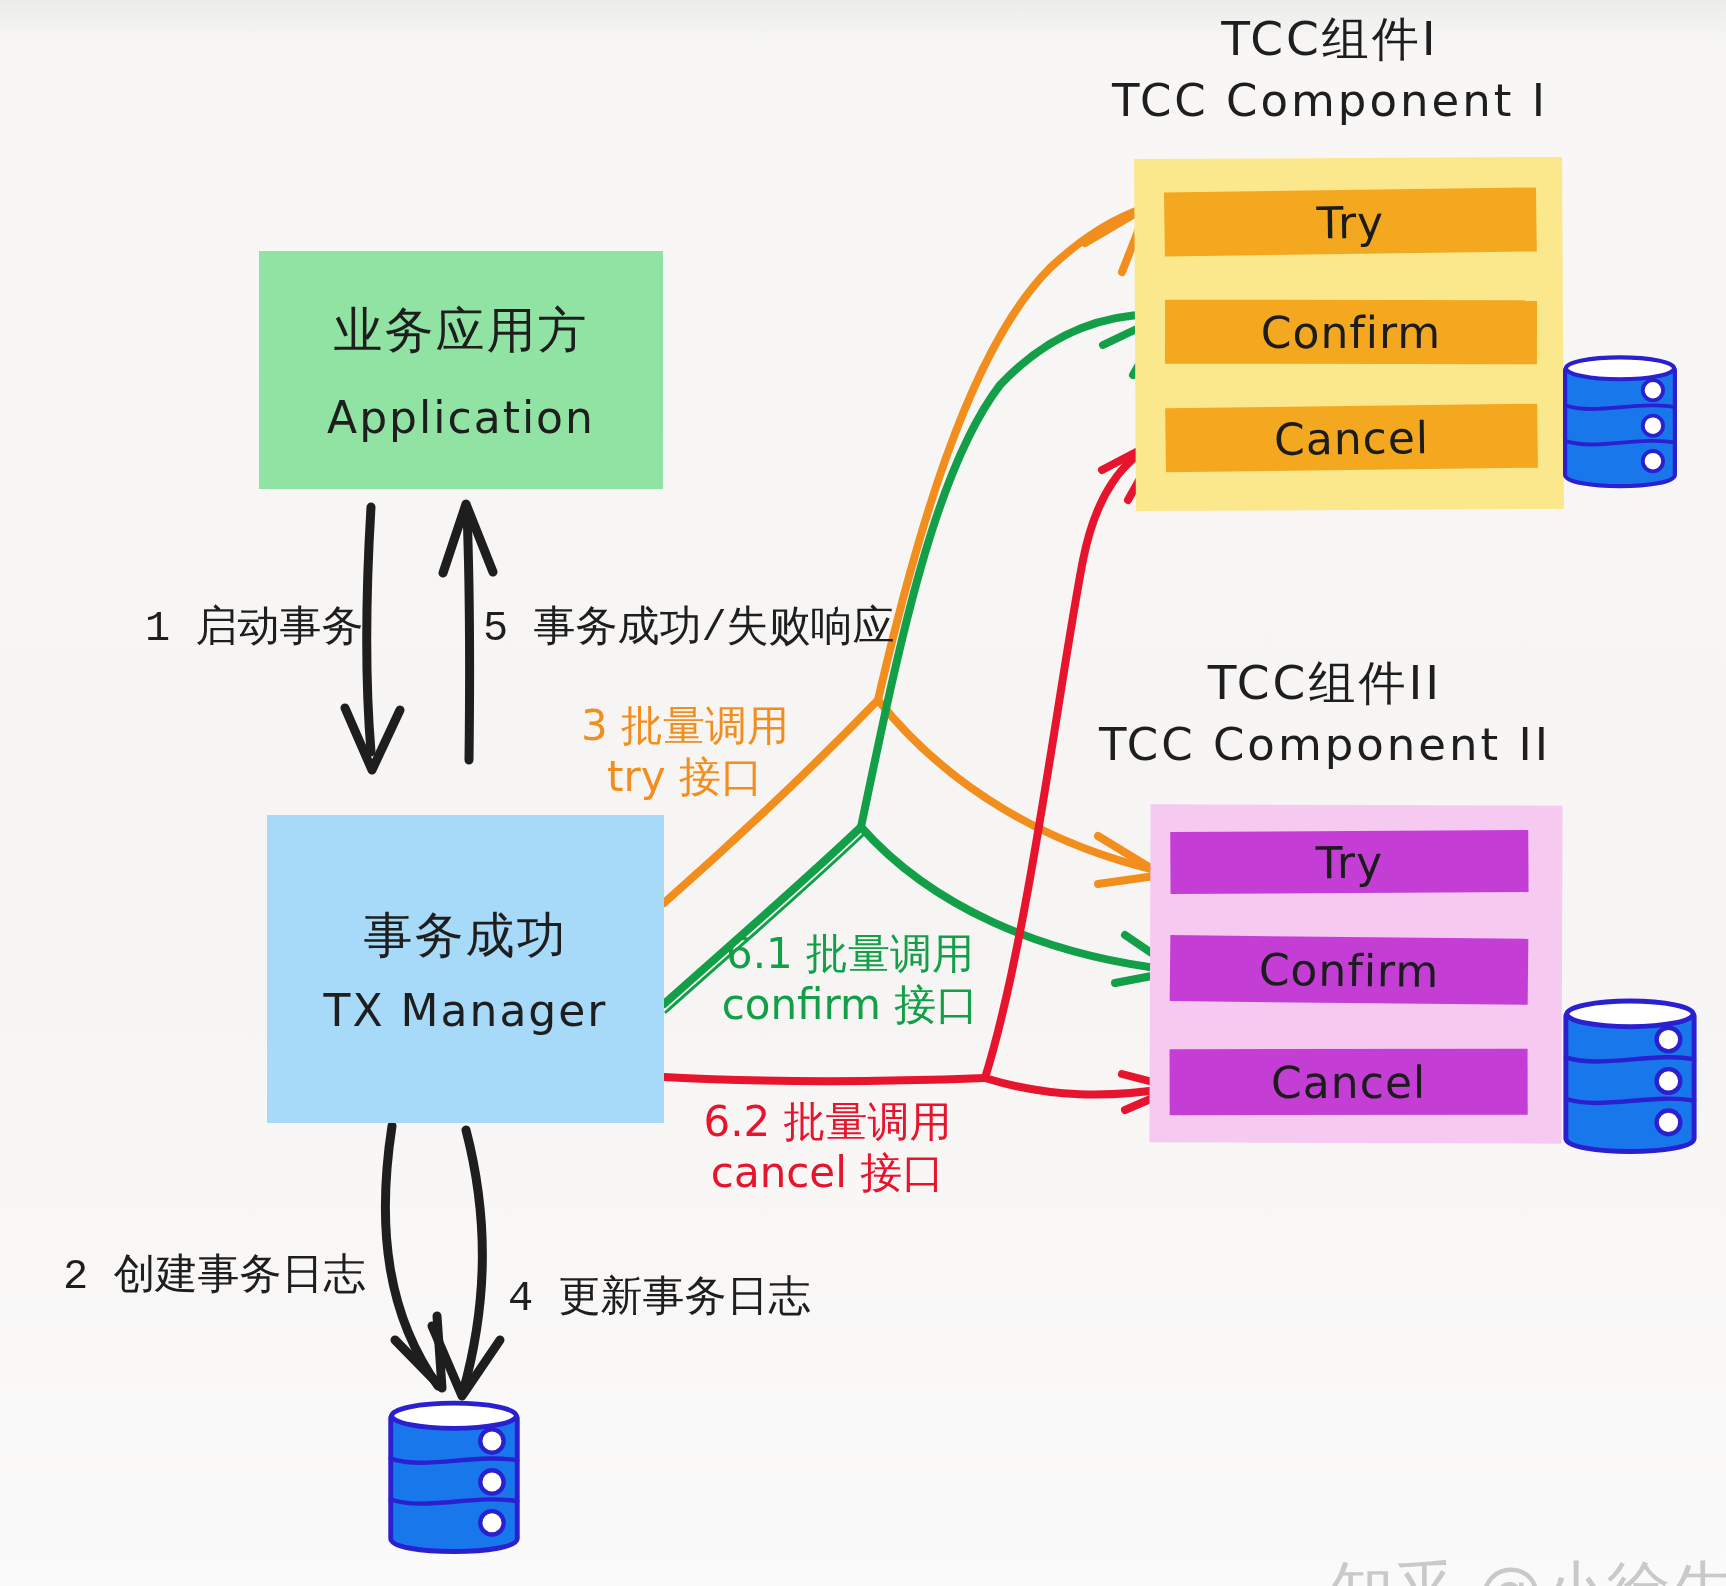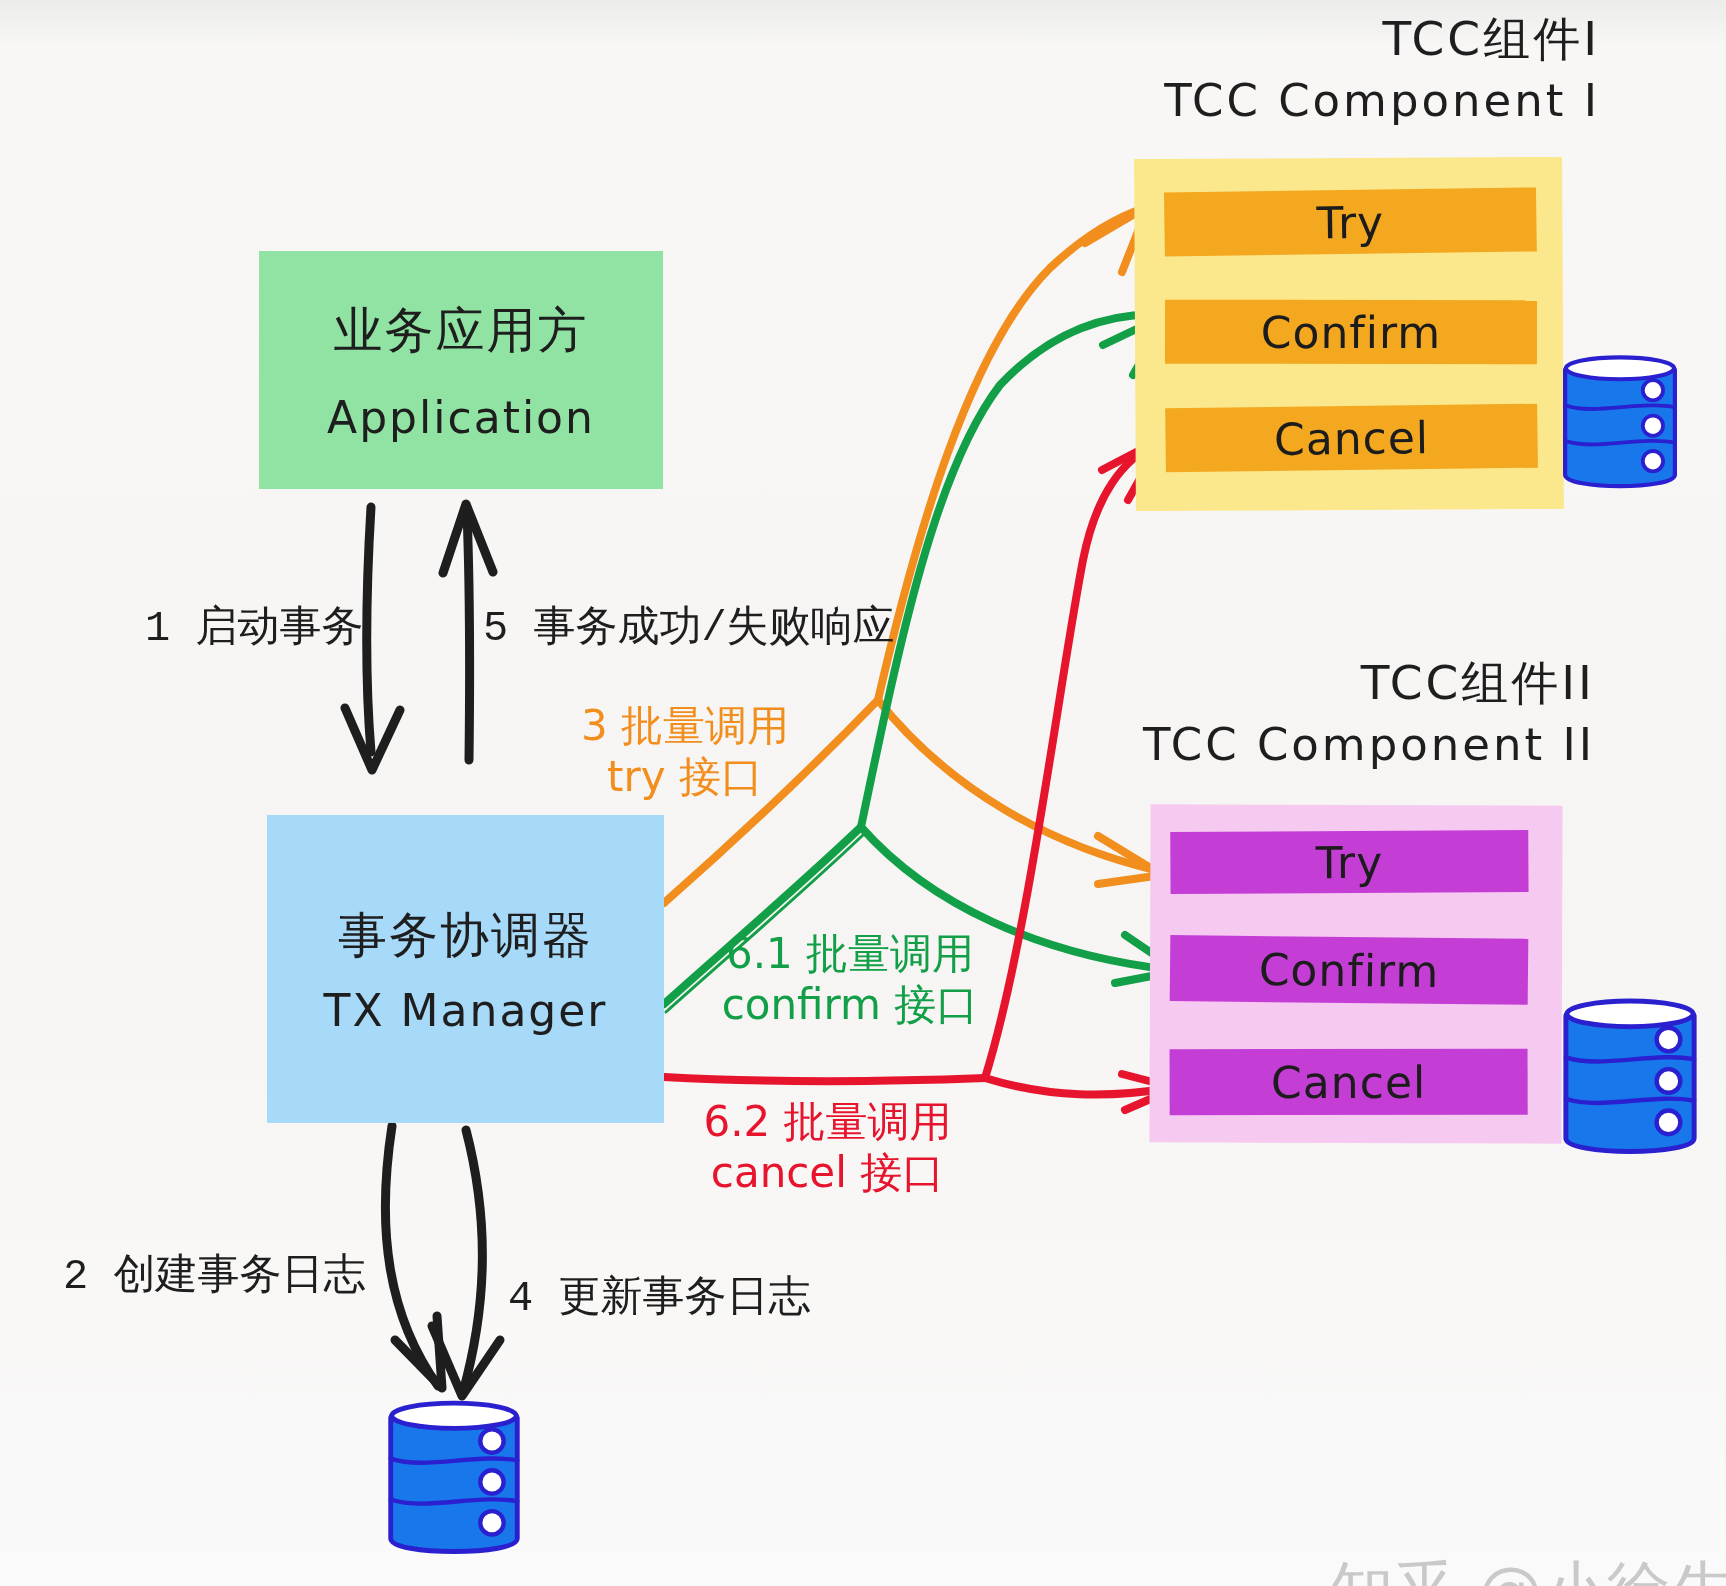--- a/index.html
+++ b/index.html
@@ -30,7 +30,7 @@
   .tcc2-frame .b2{top:132px;transform:rotate(0.4deg);}
   .tcc2-frame .b3{top:244px;transform:rotate(-0.3deg);}
   
-  .panel-title{position:absolute;text-align:right;line-height:62px;}
+  .panel-title{position:absolute;text-align:center;line-height:62px;}
   .panel-title .zh{font-size:47px;letter-spacing:3px;}
   .panel-title .en{font-size:45px;letter-spacing:3px;}
   .tcc1-title{left:1060px;top:8px;width:540px;}

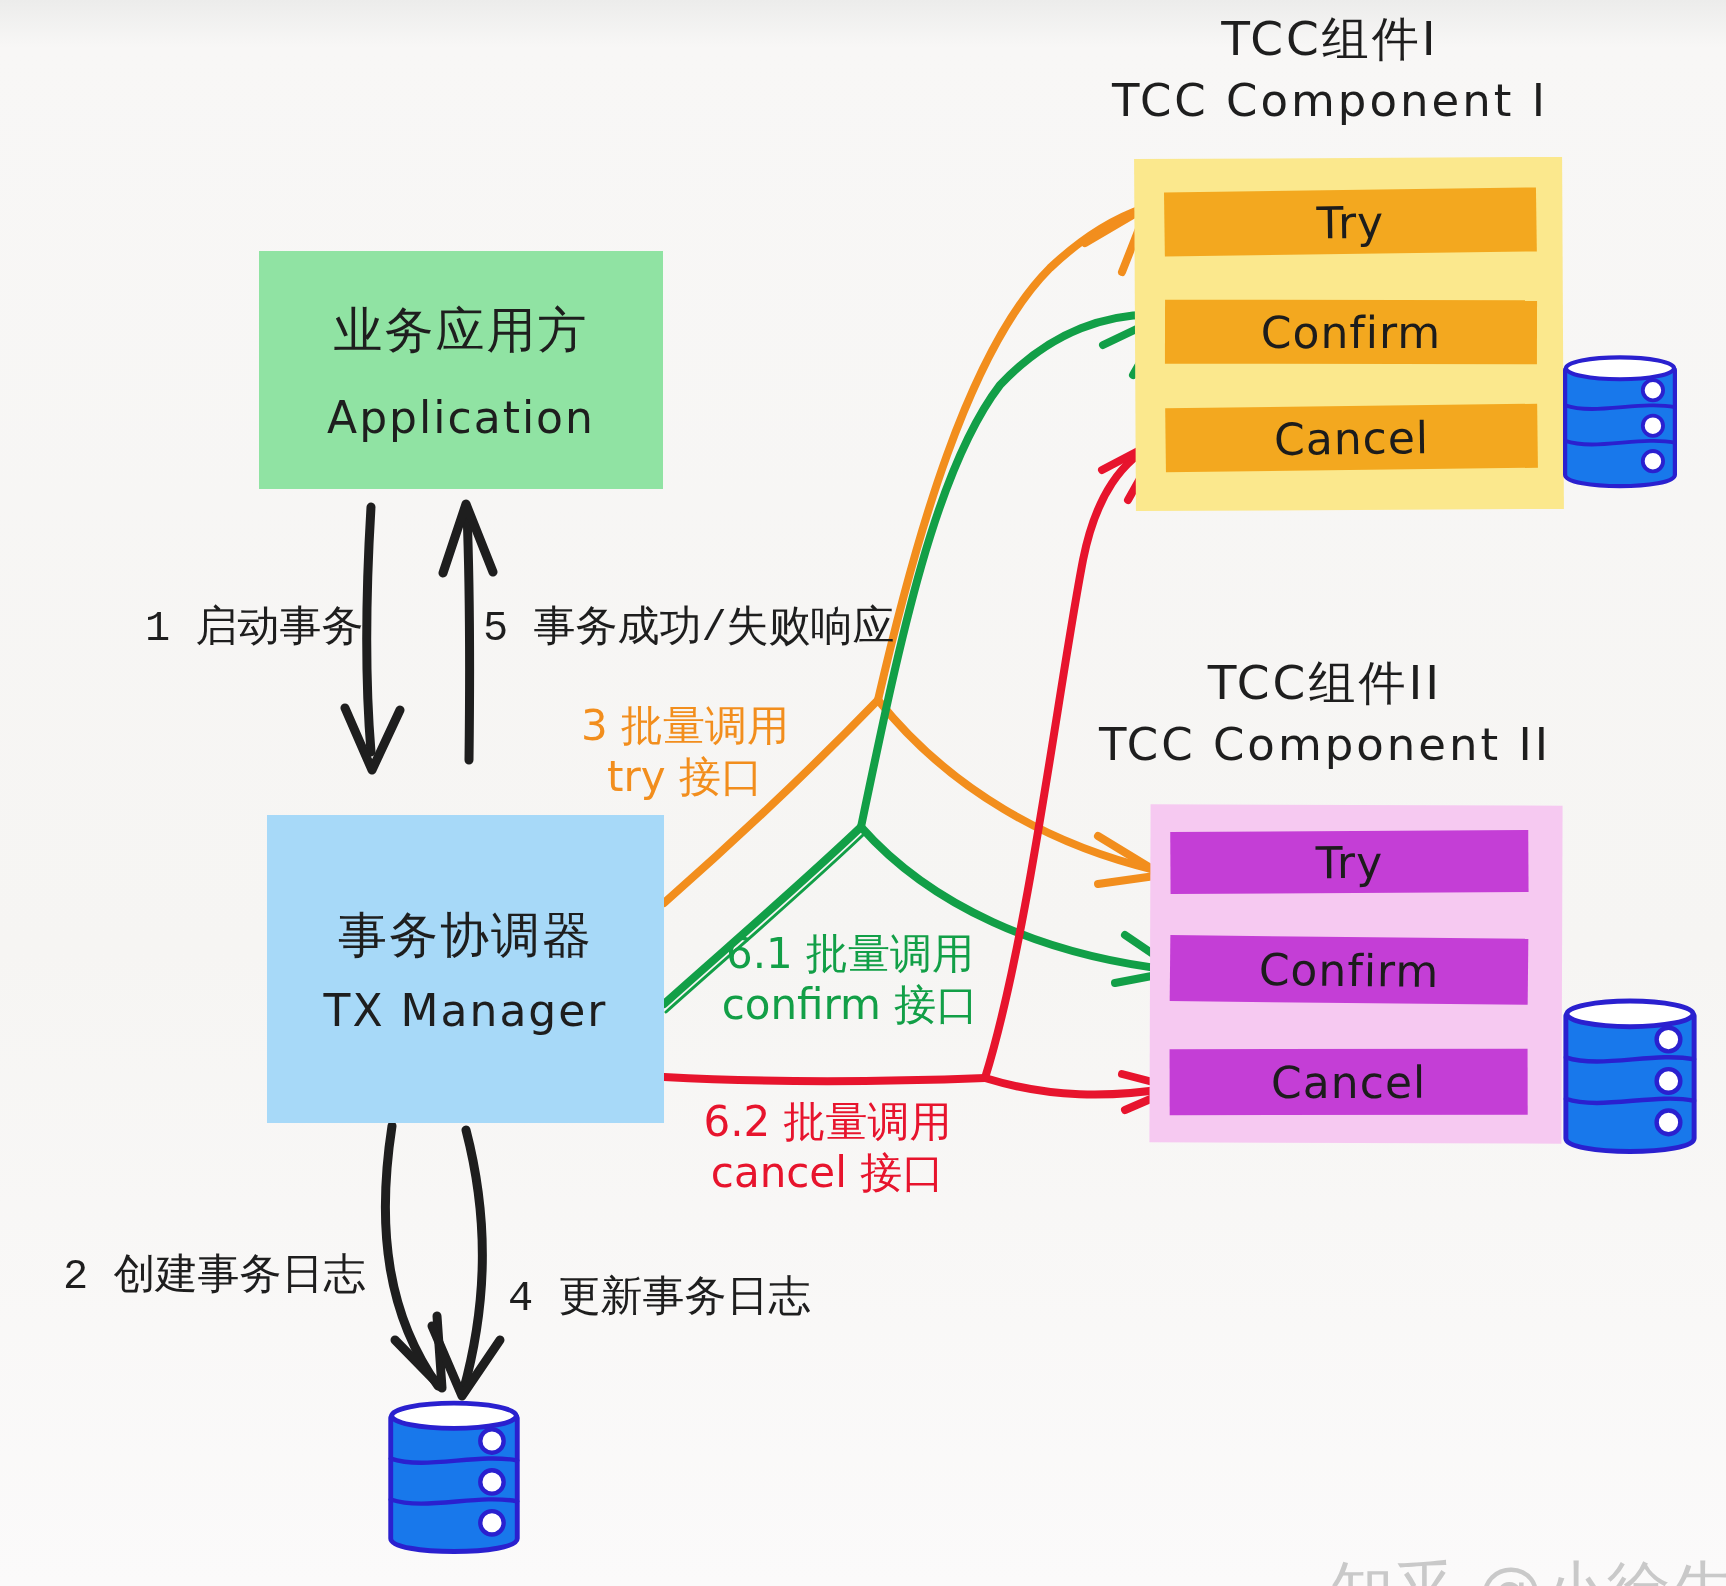--- a/index.html
+++ b/index.html
@@ -131,7 +131,7 @@
   </div>
 
   <div class="abs node tx-box">
-    <div class="zh">事务协调器</div>
+    <div class="zh">事务成功</div>
     <div class="en">TX Manager</div>
   </div>
 

